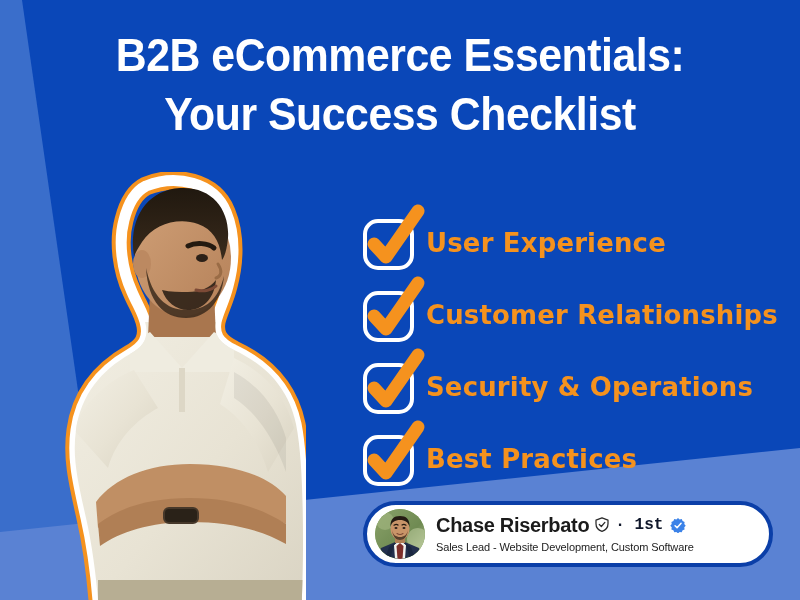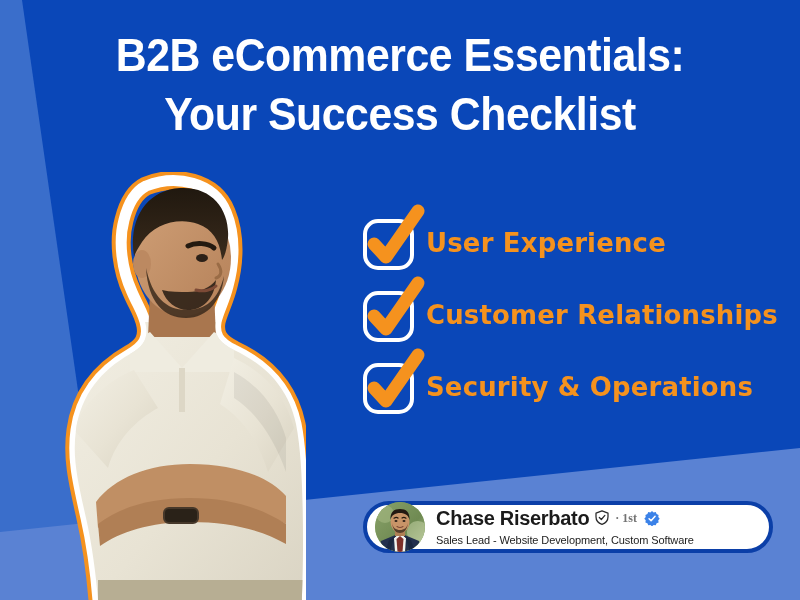--- a/index.html
+++ b/index.html
@@ -230,6 +230,15 @@
       <div class="check-label">Security &amp; Operations</div>
     </div>
 
+    <div class="check-row">
+      <div class="checkbox">
+        <svg viewBox="0 0 66 62" xmlns="http://www.w3.org/2000/svg">
+          <rect x="7" y="13" width="47" height="47" rx="13" ry="13" fill="none" stroke="#ffffff" stroke-width="4"></rect>
+          <path d="M16 36 L28 49 L60 3" fill="none" stroke="#f5921e" stroke-width="13" stroke-linecap="round" stroke-linejoin="round"></path>
+        </svg>
+      </div>
+      <div class="check-label">Best Practices</div>
+    </div>
 
   </div>
 

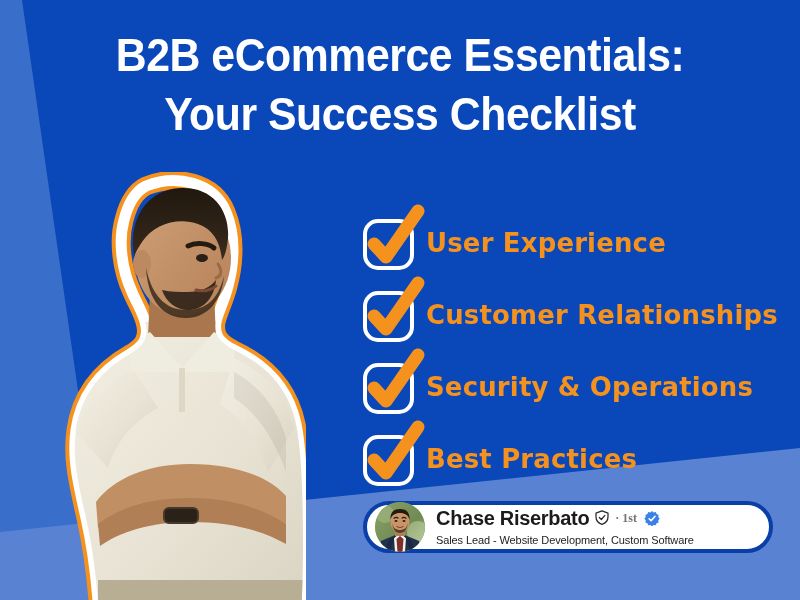--- a/index.html
+++ b/index.html
@@ -63,7 +63,7 @@
 
   
   .name-card{
-    position:absolute;left:363px;top:501px;width:410px;height:52px;
+    position:absolute;left:363px;top:501px;width:410px;height:66px;
     background:#ffffff;border:4px solid #0b3fa8;border-radius:40px;
     display:flex;align-items:center;padding:0 10px 0 8px;box-sizing:border-box;
   }

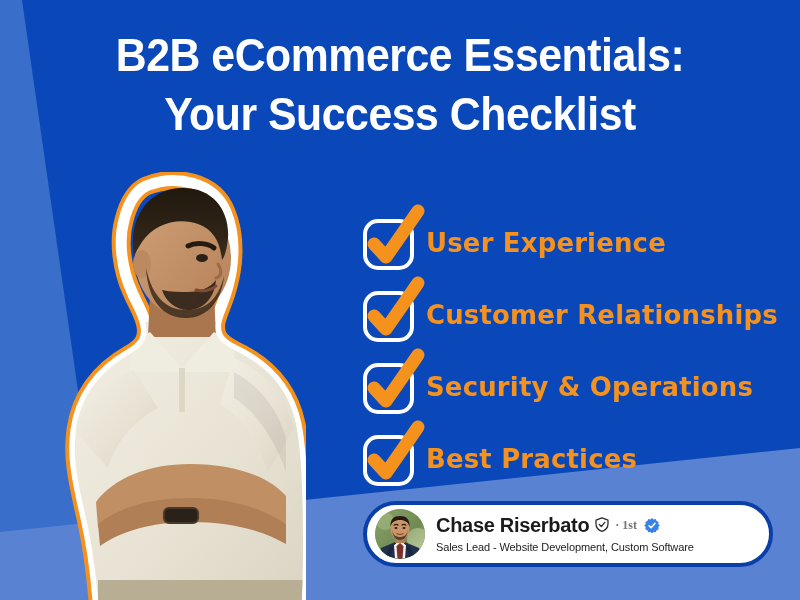--- a/index.html
+++ b/index.html
@@ -81,8 +81,8 @@
   }
   .shield-icon{display:block;width:16px;height:17px;}
   .degree{
-    font-size:12px;color:#737373;line-height:16px;white-space:nowrap;
-    font-family:Liberation Serif, serif;font-weight:600;
+    font-size:16px;color:#0f172a;line-height:16px;white-space:nowrap;
+    font-family:Liberation Mono, monospace;font-weight:600;
   }
   .verified-badge{display:block;width:16px;height:16px;margin-left:2px;}
   .card-sub{

